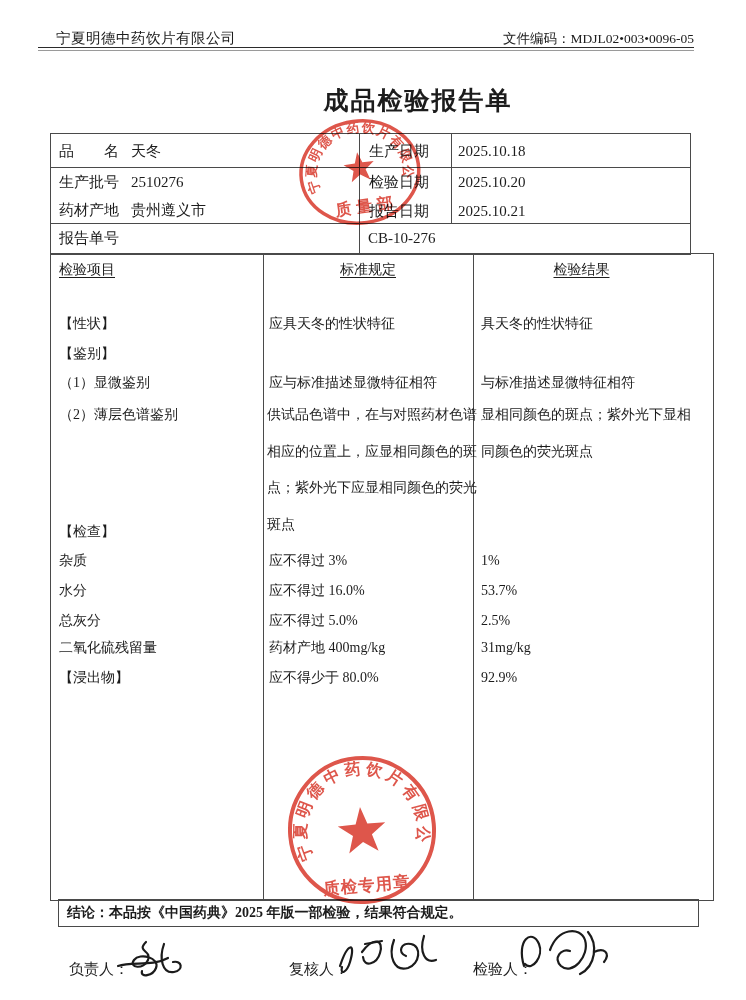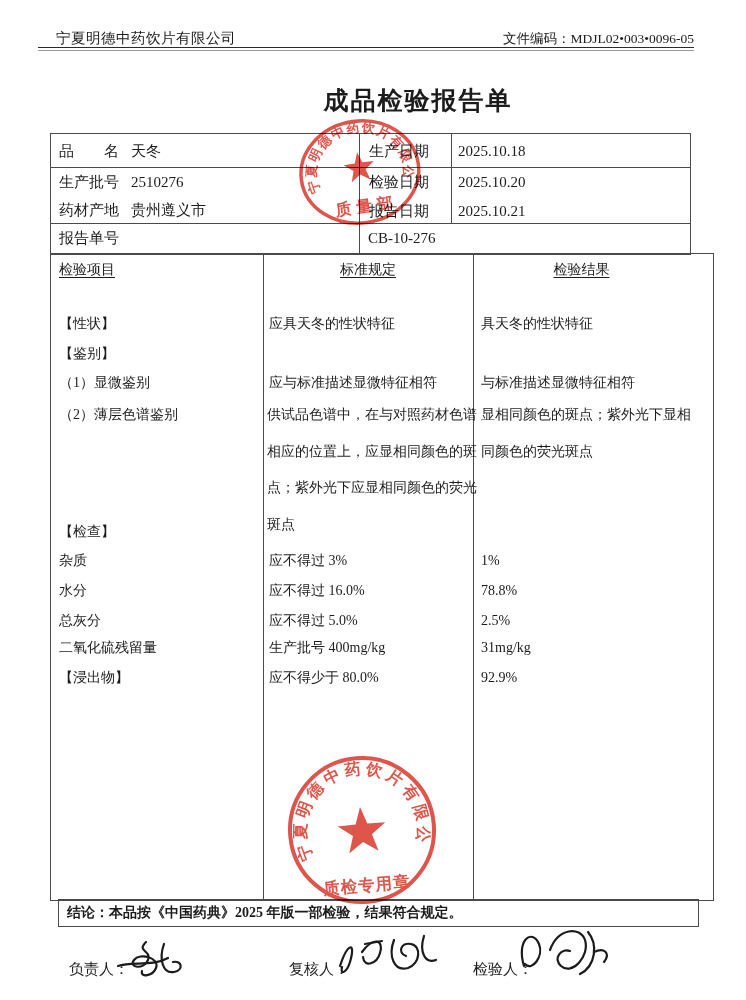--- a/index.html
+++ b/index.html
@@ -103,7 +103,7 @@
 
     <div class="t" style="left:8px;top:326px">水分</div>
     <div class="t" style="left:218px;top:326px">应不得过 16.0%</div>
-    <div class="t" style="left:430px;top:326px">78.8%</div>
+    <div class="t" style="left:430px;top:326px">53.7%</div>
 
     <div class="t" style="left:8px;top:356px">总灰分</div>
     <div class="t" style="left:218px;top:356px">应不得过 5.0%</div>

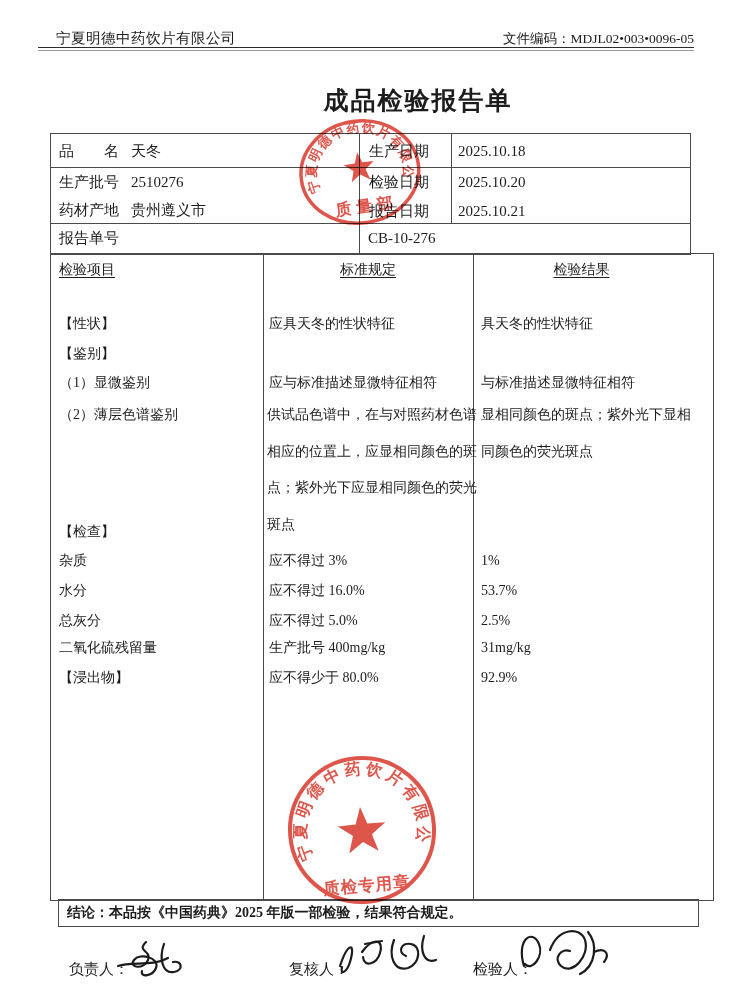--- a/index.html
+++ b/index.html
@@ -110,7 +110,7 @@
     <div class="t" style="left:430px;top:356px">2.5%</div>
 
     <div class="t" style="left:8px;top:383px">二氧化硫残留量</div>
-    <div class="t" style="left:218px;top:383px">生产批号 400mg/kg</div>
+    <div class="t" style="left:218px;top:383px">药材产地 400mg/kg</div>
     <div class="t" style="left:430px;top:383px">31mg/kg</div>
 
     <div class="t" style="left:8px;top:413px">【浸出物】</div>

